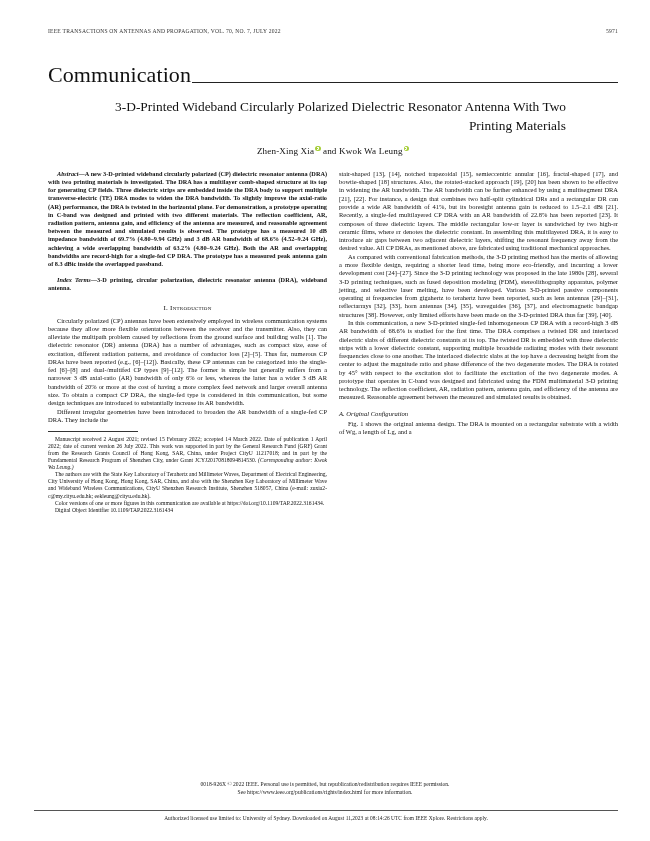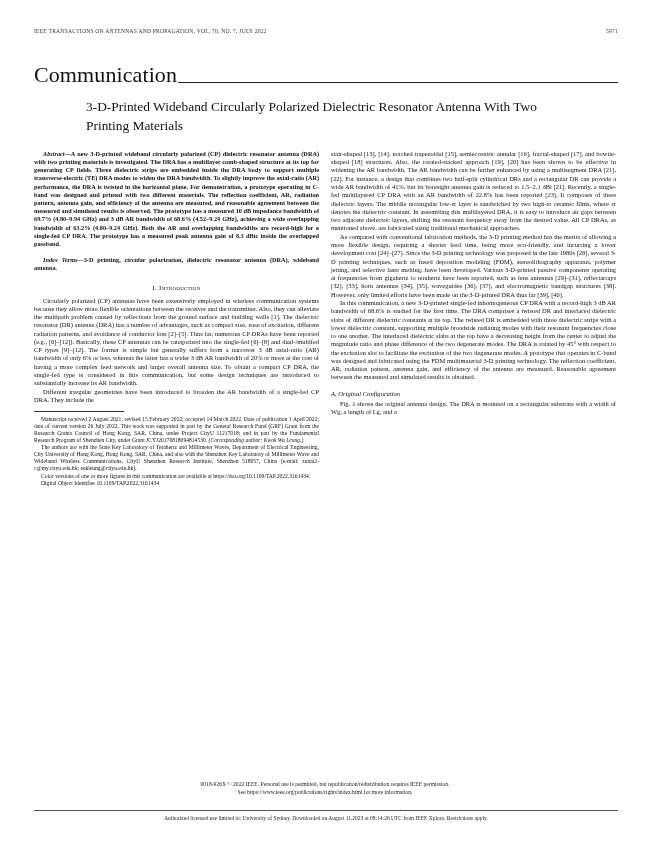--- a/index.html
+++ b/index.html
@@ -21,7 +21,7 @@
     width: 650px;
     height: 841px;
     box-sizing: border-box;
-    padding: 28px 32px 0 34px;
+    padding: 28px 32px 0 48px;
   }
 
   

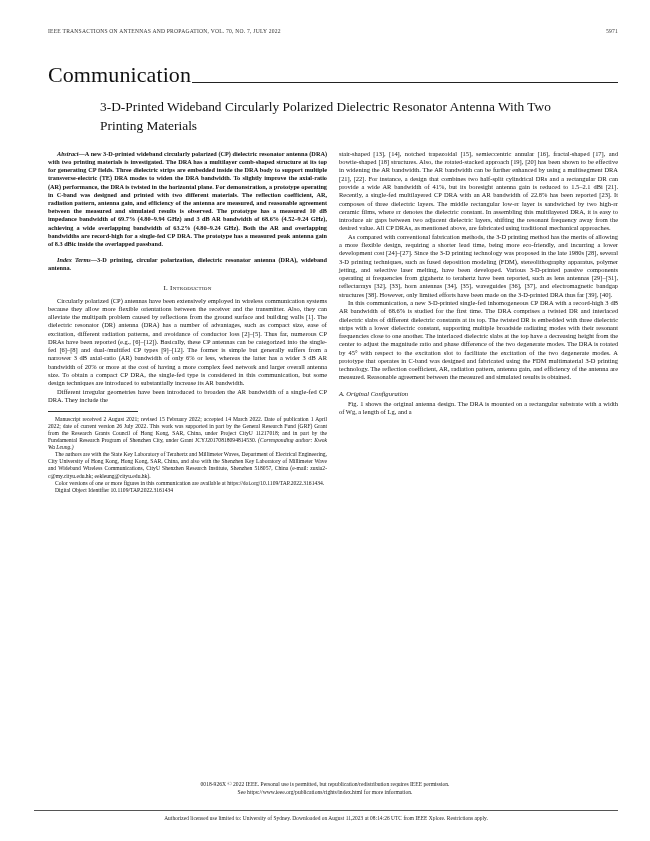--- a/index.html
+++ b/index.html
@@ -61,7 +61,7 @@
 
   
   .title {
-    text-align: left;
+    text-align: right;
     font-size: 13.4px;
     line-height: 1.45;
     margin-top: 11px;

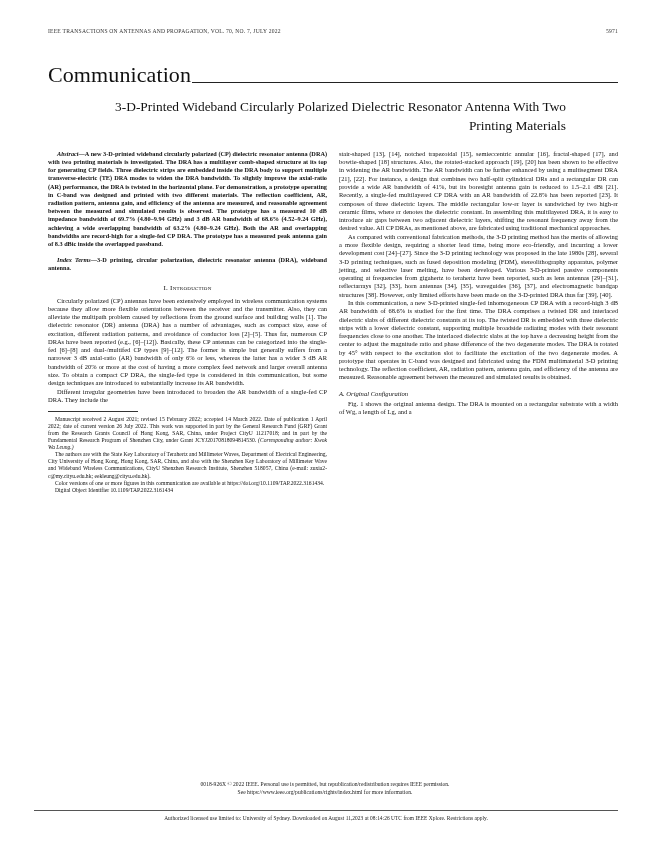--- a/index.html
+++ b/index.html
@@ -206,6 +206,9 @@
 
   <div class="title">3-D-Printed Wideband Circularly Polarized Dielectric Resonator Antenna With Two Printing Materials</div>
 
+  <div class="authors">
+    <span>Zhen-Xing Xia</span><span class="orcid"></span><span> and </span><span>Kwok Wa Leung</span><span class="orcid"></span>
+  </div>
 
   <div class="cols">
 

